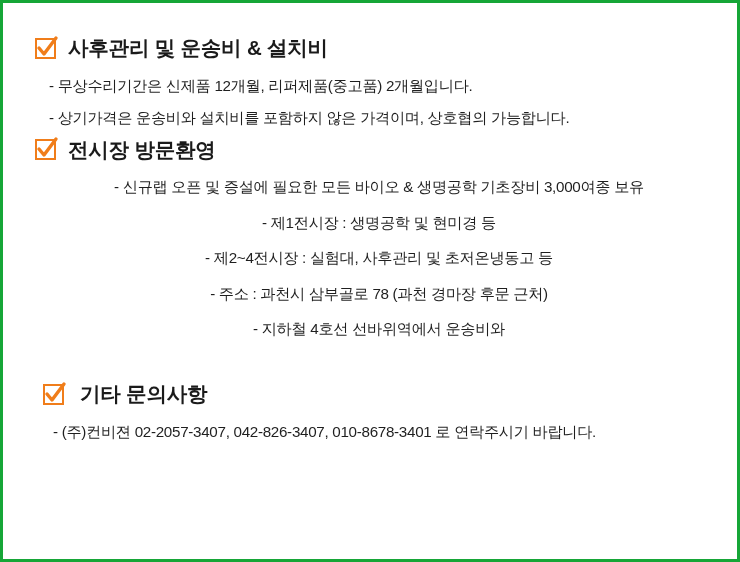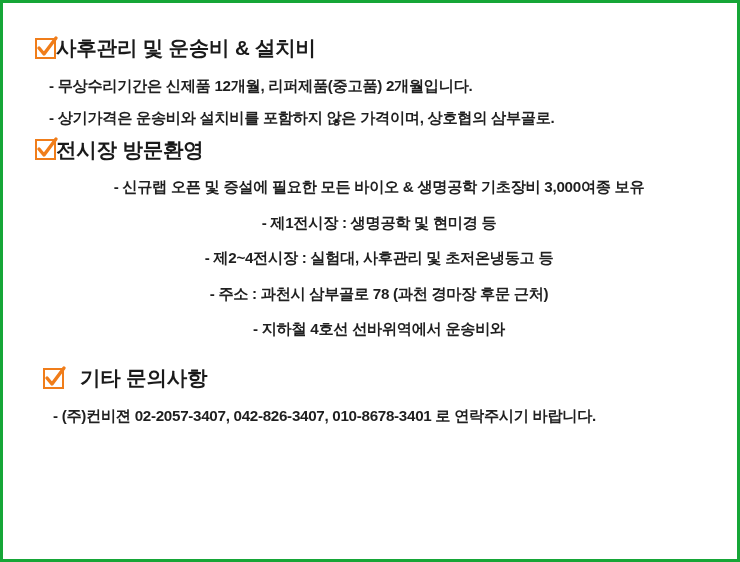--- a/index.html
+++ b/index.html
@@ -32,6 +32,7 @@
   .sec-head {
     display: flex;
     align-items: center;
+    gap: 12px;
     margin-bottom: 14px;
     padding-left: 4px;
   }

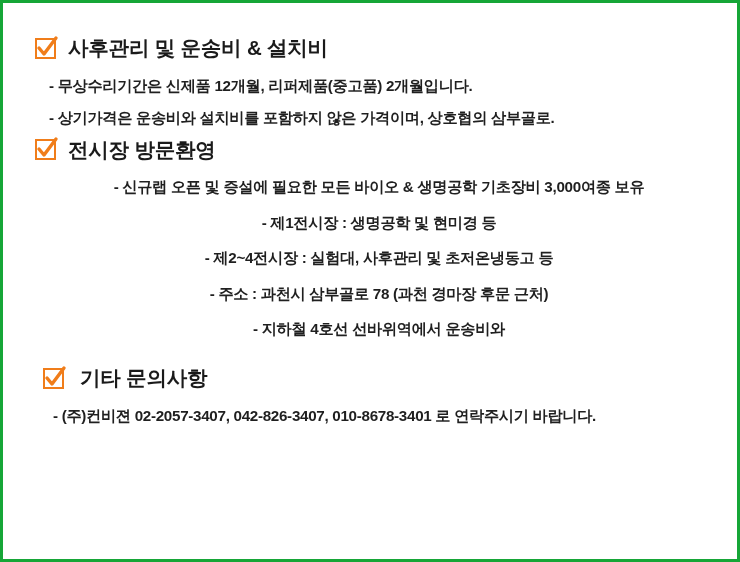--- a/index.html
+++ b/index.html
@@ -67,7 +67,7 @@
   .line {
     font-size: 15.2px;
     color: #1f1f1f;
-    font-weight: bold;
+    font-weight: normal;
     line-height: 1.55;
     margin-bottom: 9px;
     letter-spacing: -0.3px;

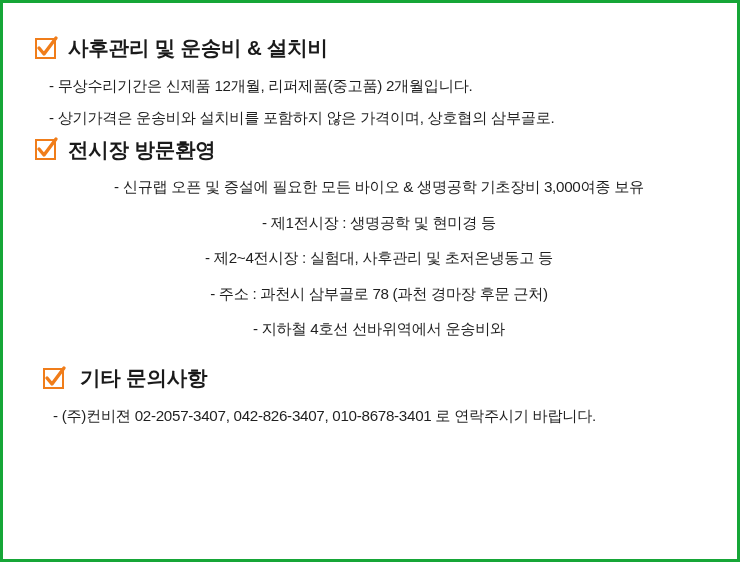--- a/index.html
+++ b/index.html
@@ -93,7 +93,7 @@
     </div>
     <div class="lines">
       <div class="line">- 무상수리기간은 신제품 12개월, 리퍼제품(중고품) 2개월입니다.</div>
-      <div class="line">- 상기가격은 운송비와 설치비를 포함하지 않은 가격이며, 상호협의 삼부골로.</div>
+      <div class="line">- 상기가격은 운송비와 설치비를 포함하지 않은 가격이며, 상호협의 가능합니다.</div>
     </div>
   </div>
 

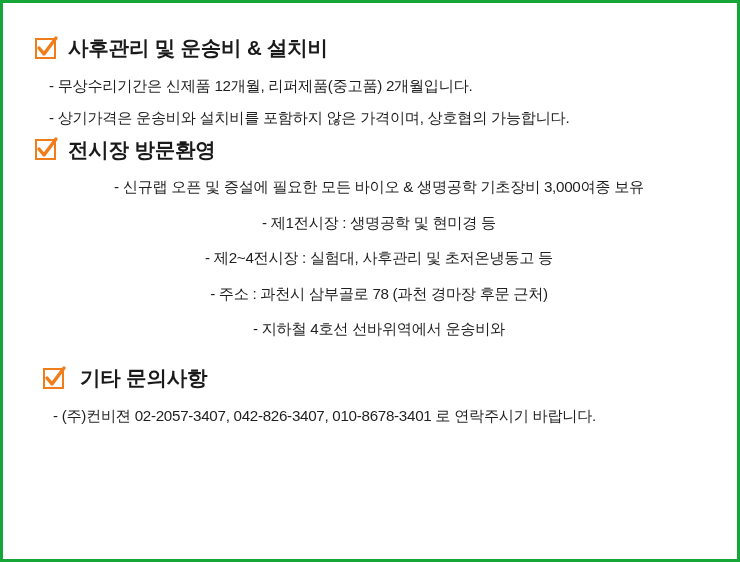--- a/index.html
+++ b/index.html
@@ -27,7 +27,7 @@
   }
   .section.sec-1 { margin-top: 8px; }
   .section.sec-2 { }
-  .section.sec-3 { margin-top: 26px; }
+  .section.sec-3 { margin-top: 42px; }
 
   .sec-head {
     display: flex;

